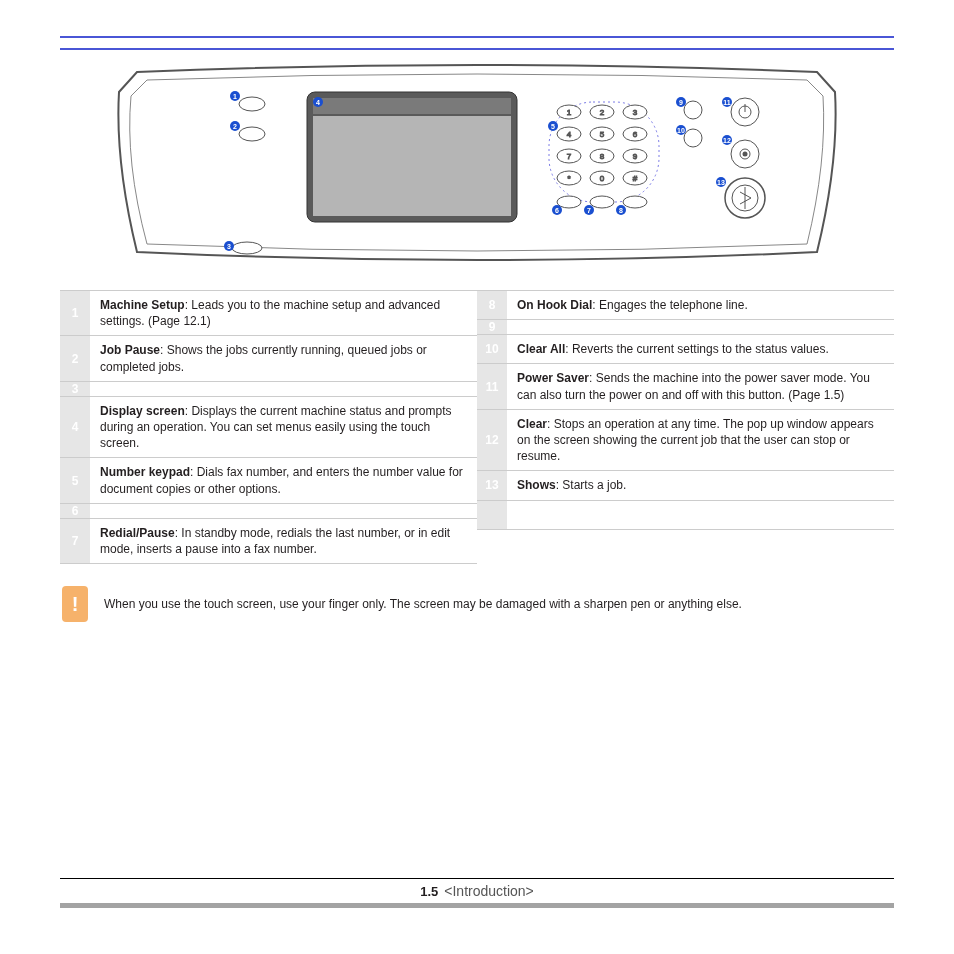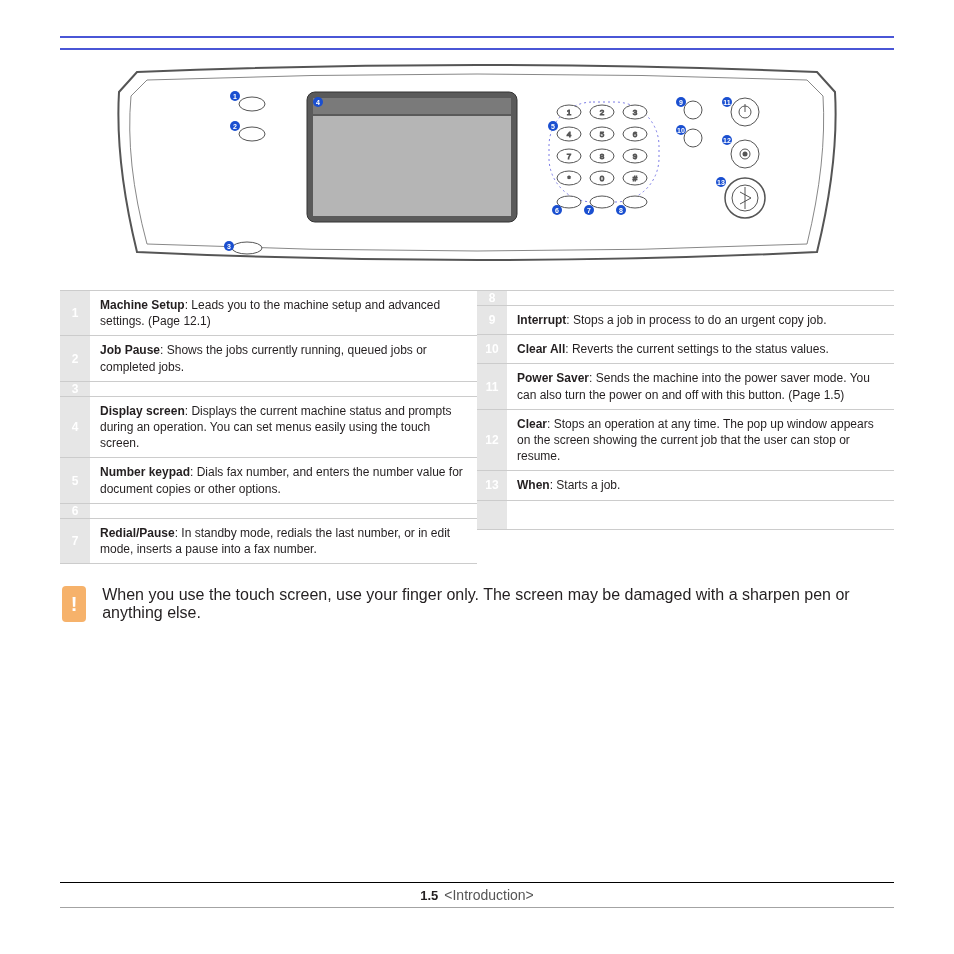--- a/index.html
+++ b/index.html
@@ -157,6 +157,7 @@
     <div class="col">
       <div class="row">
           <div class="num-cell">8</div>
+          <div class="desc-cell"><span class="term">On Hook Dial</span><span>: Engages the telephone line.</span></div>
         </div>
       <div class="row">
           <div class="num-cell">9</div>

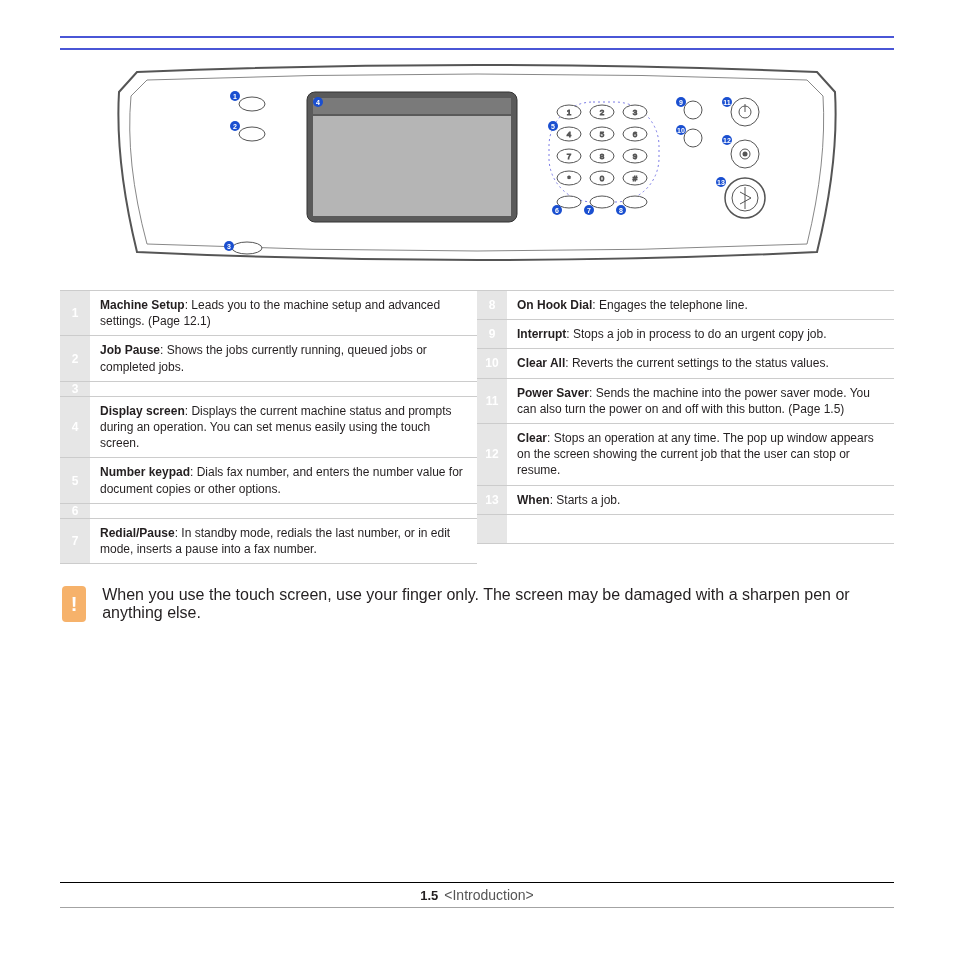--- a/index.html
+++ b/index.html
@@ -161,7 +161,6 @@
         </div>
       <div class="row">
           <div class="num-cell">9</div>
-          <div class="desc-cell"><span class="term">Interrupt</span><span>: Stops a job in process to do an urgent copy job.</span></div>
         </div>
       <div class="row">
           <div class="num-cell">10</div>

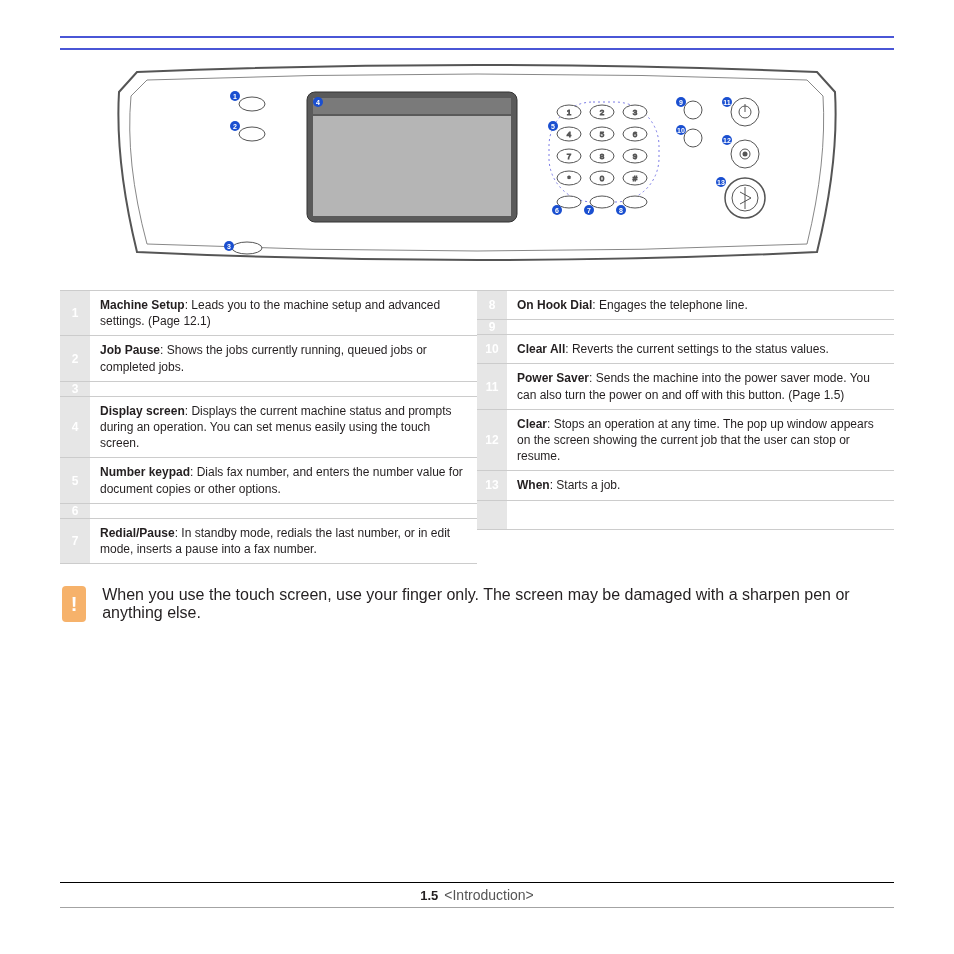--- a/index.html
+++ b/index.html
@@ -176,7 +176,7 @@
         </div>
       <div class="row">
           <div class="num-cell">13</div>
-          <div class="desc-cell"><span class="term">When</span><span>: Starts a job.</span></div>
+          <div class="desc-cell"><span class="term">Shows</span><span>: Starts a job.</span></div>
         </div>
       <div class="row" style="min-height:28px">
           <div class="num-cell"></div>

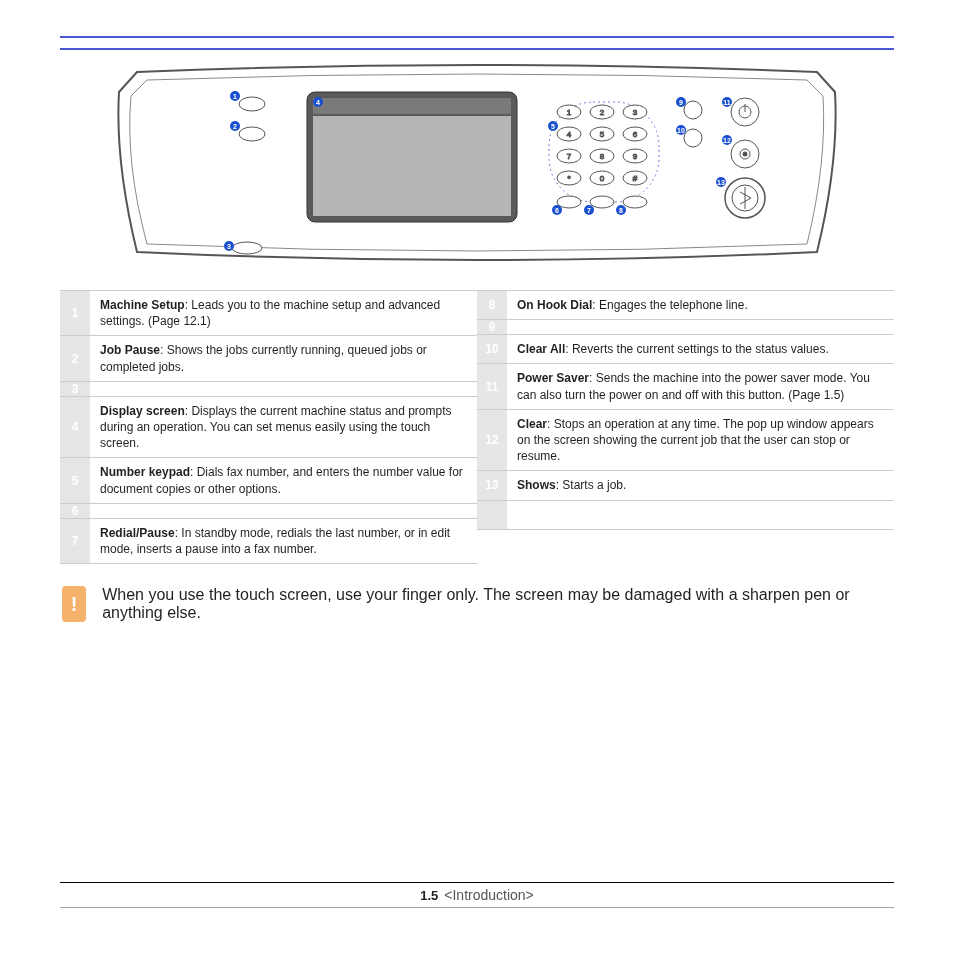--- a/index.html
+++ b/index.html
@@ -15,7 +15,7 @@
   .term{font-weight:600}
   .warn-box{display:flex;align-items:center;gap:16px;margin:22px 0 0 2px}
   .warn-icon{width:26px;height:36px;background:#f6b26b;border-radius:4px;display:flex;align-items:center;justify-content:center;color:#fff;font-weight:700;font-size:20px}
-  .warn-text{font-size:16px}
+  .warn-text{font-size:12px}
   .footer{position:absolute;left:60px;right:60px;bottom:46px}
   .footer-bar{display:flex;justify-content:center;align-items:baseline;border-top:1px solid #000;border-bottom:1px solid #a3a3a3;padding:4px 0;gap:6px}
   .fp1{font-weight:700;font-size:13px}

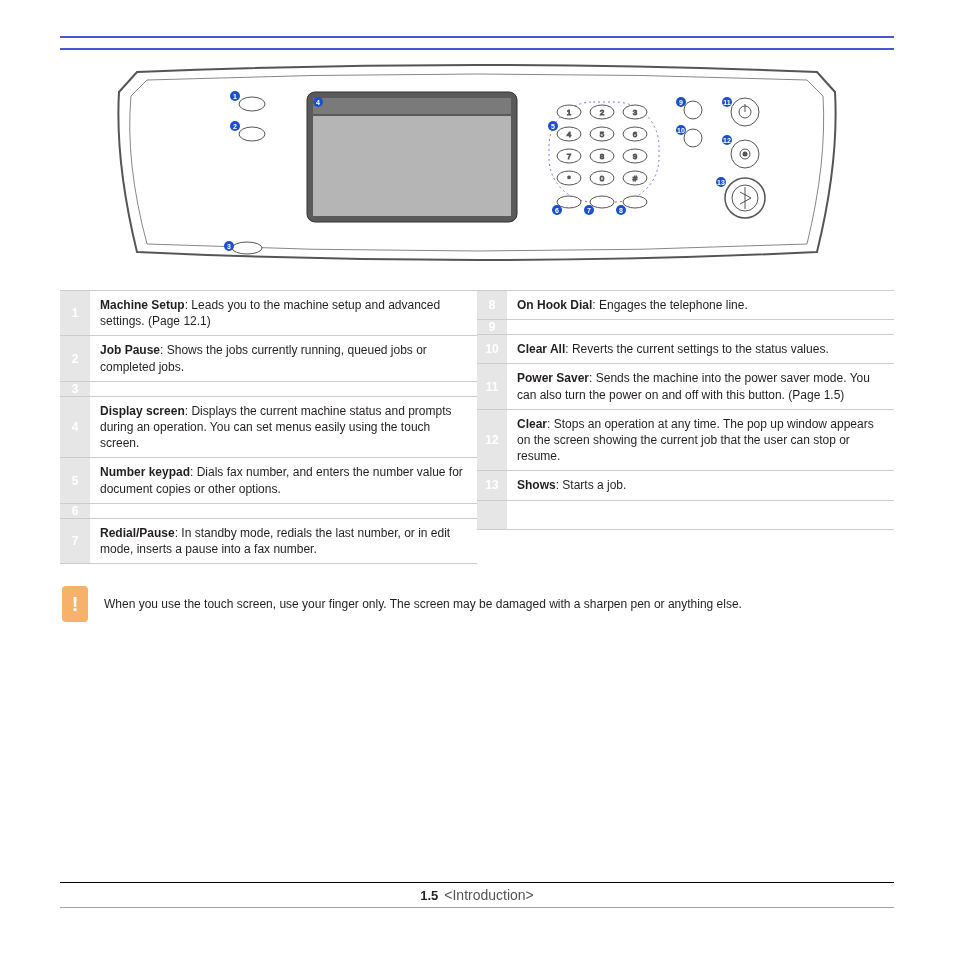--- a/index.html
+++ b/index.html
@@ -17,7 +17,7 @@
   .warn-icon{width:26px;height:36px;background:#f6b26b;border-radius:4px;display:flex;align-items:center;justify-content:center;color:#fff;font-weight:700;font-size:20px}
   .warn-text{font-size:12px}
   .footer{position:absolute;left:60px;right:60px;bottom:46px}
-  .footer-bar{display:flex;justify-content:center;align-items:baseline;border-top:1px solid #000;border-bottom:1px solid #a3a3a3;padding:4px 0;gap:6px}
+  .footer-bar{display:flex;justify-content:center;align-items:baseline;border-top:1px solid #000;border-bottom:5px solid #a3a3a3;padding:4px 0;gap:6px}
   .fp1{font-weight:700;font-size:13px}
   .fp2{font-size:14px;color:#555}
 </style>

